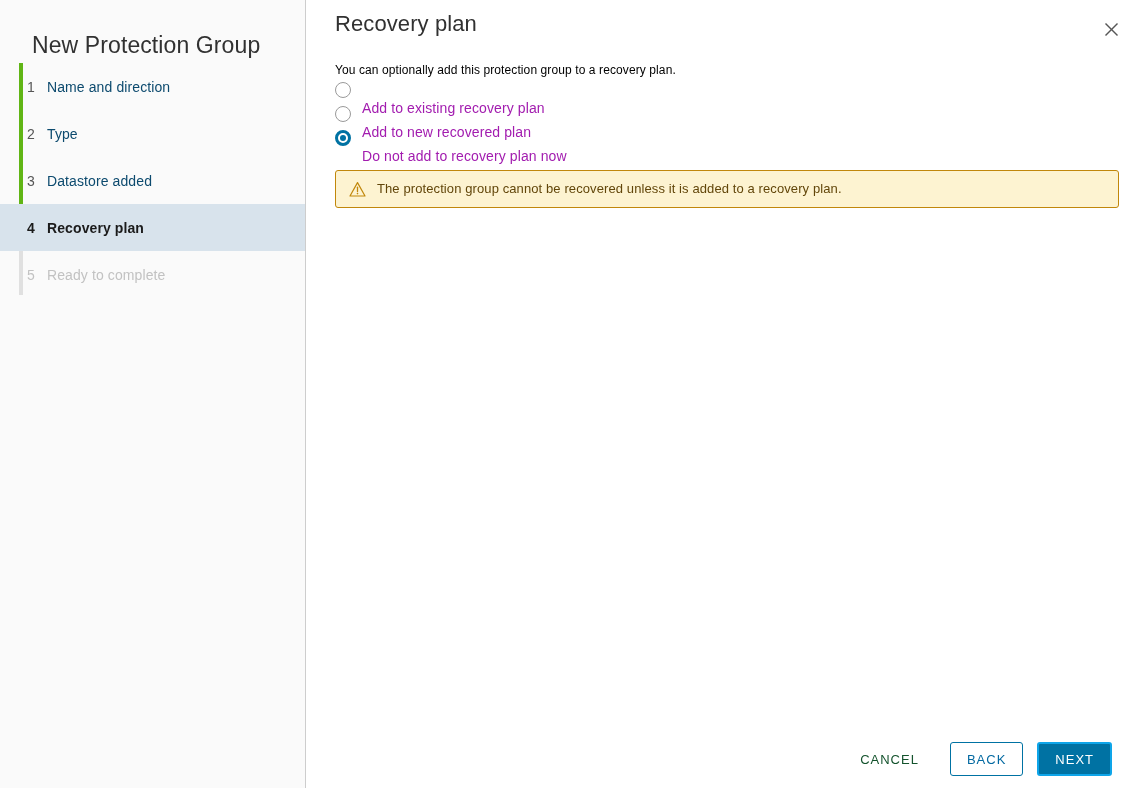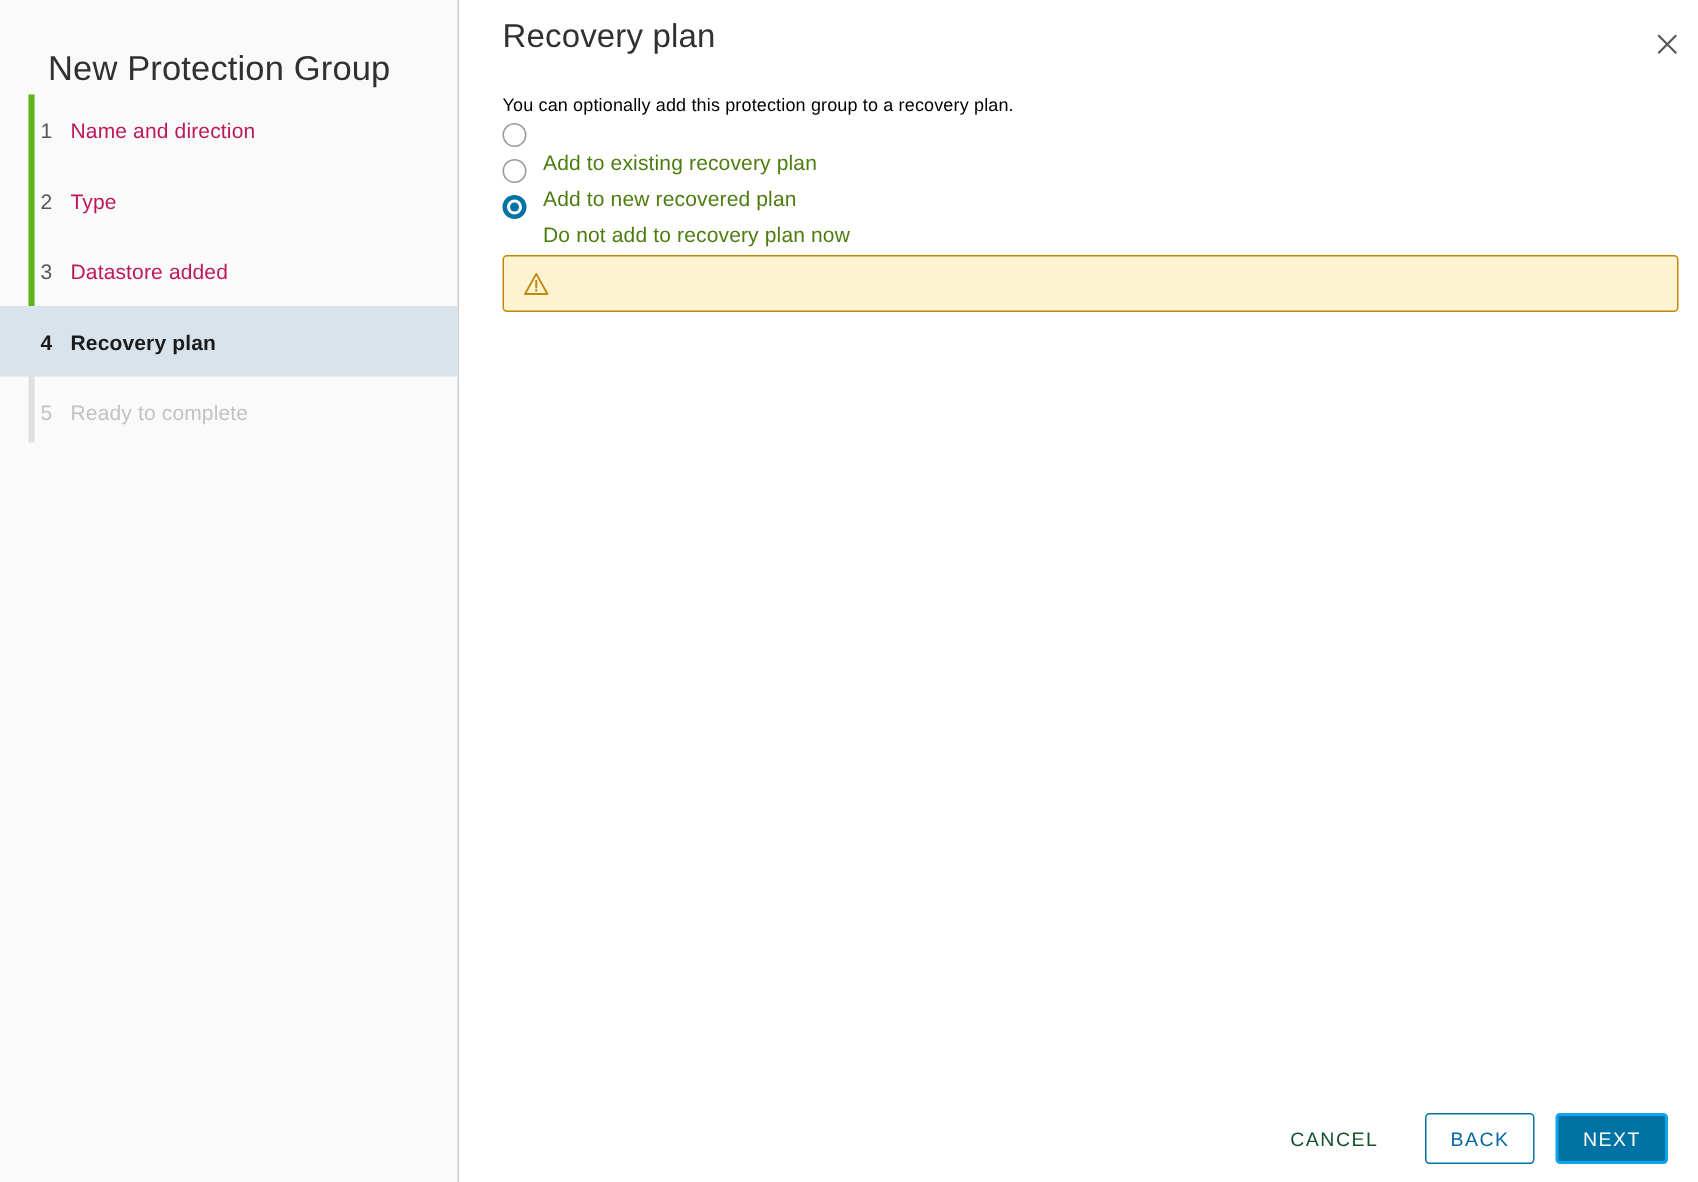--- a/index.html
+++ b/index.html
@@ -93,7 +93,7 @@
   }
   .step .lbl {
     font-size: 14px;
-    color: #be185d;
+    color: #0c4a6e;
     letter-spacing: 0.1px;
   }
 

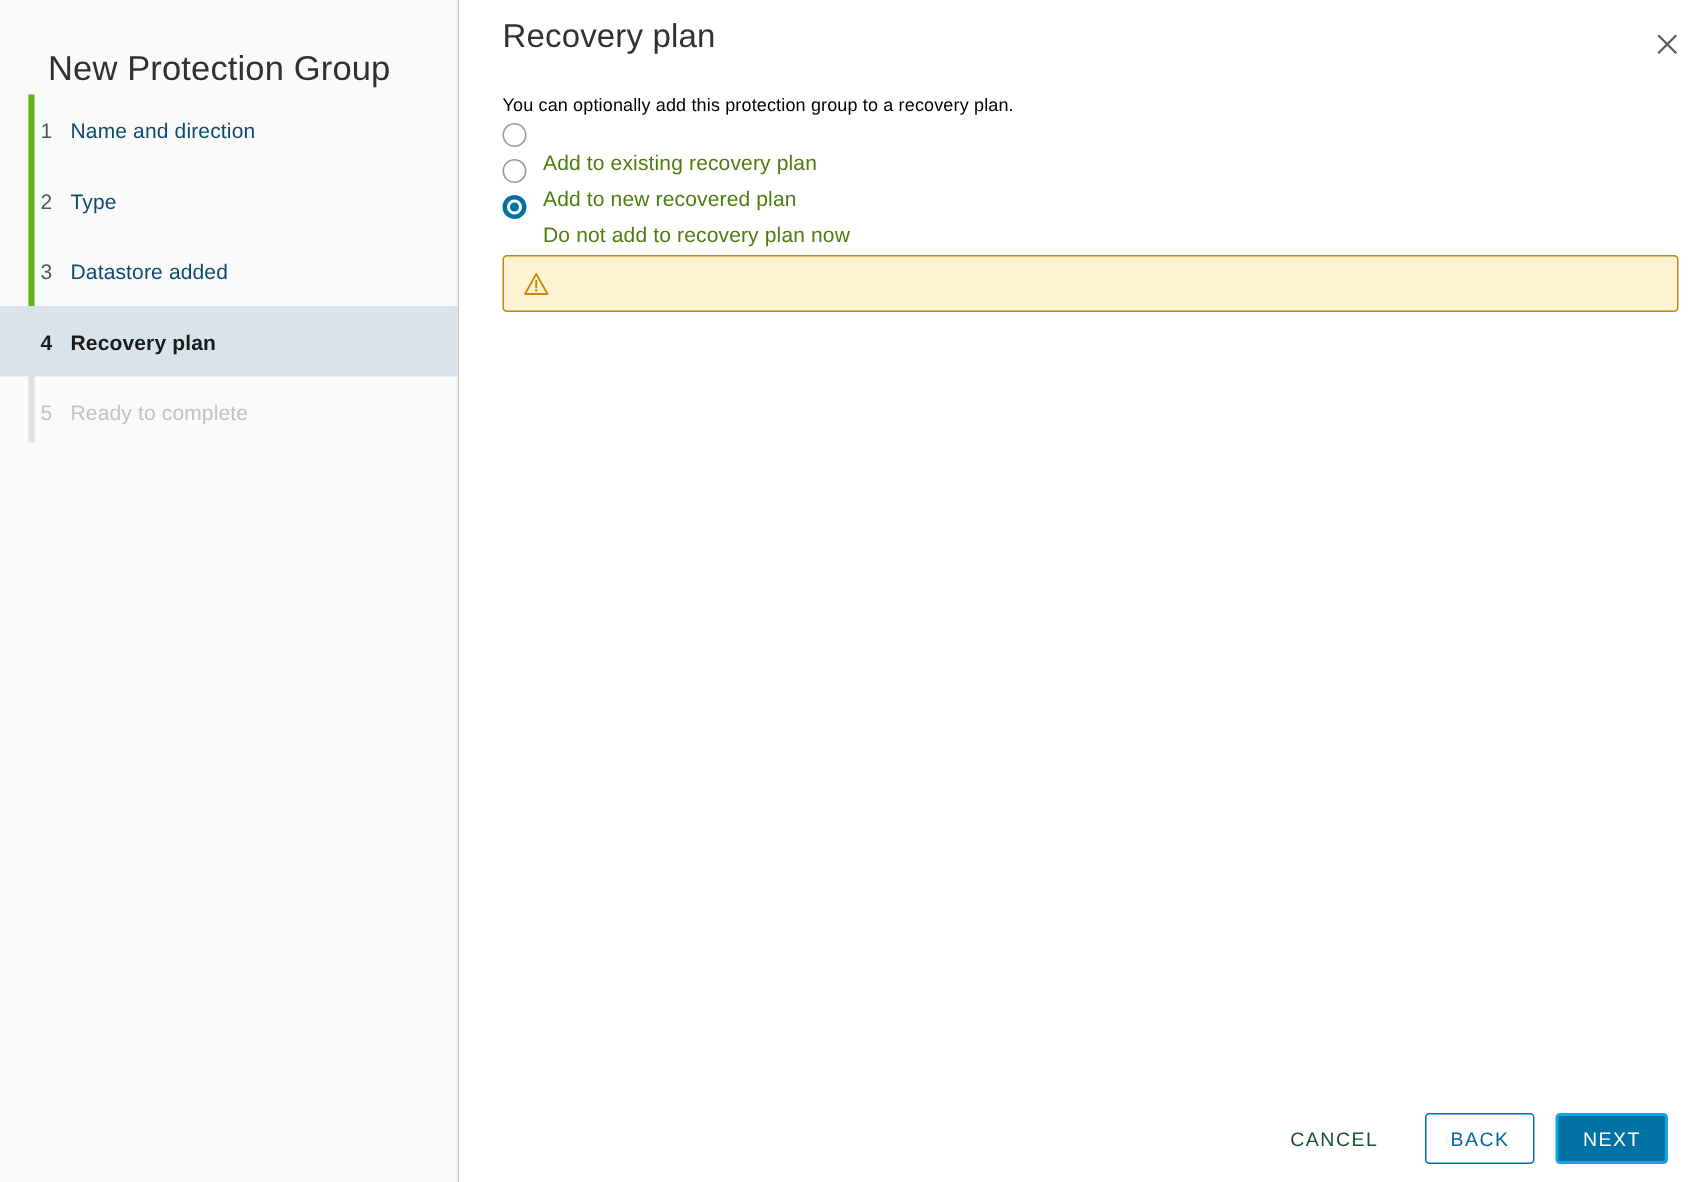--- a/index.html
+++ b/index.html
@@ -206,7 +206,7 @@
 
   .radio-label {
     font-size: 14px;
-    color: #4d7c0f;
+    color: #a21caf;
     letter-spacing: 0.1px;
     line-height: 18px;
     white-space: nowrap;

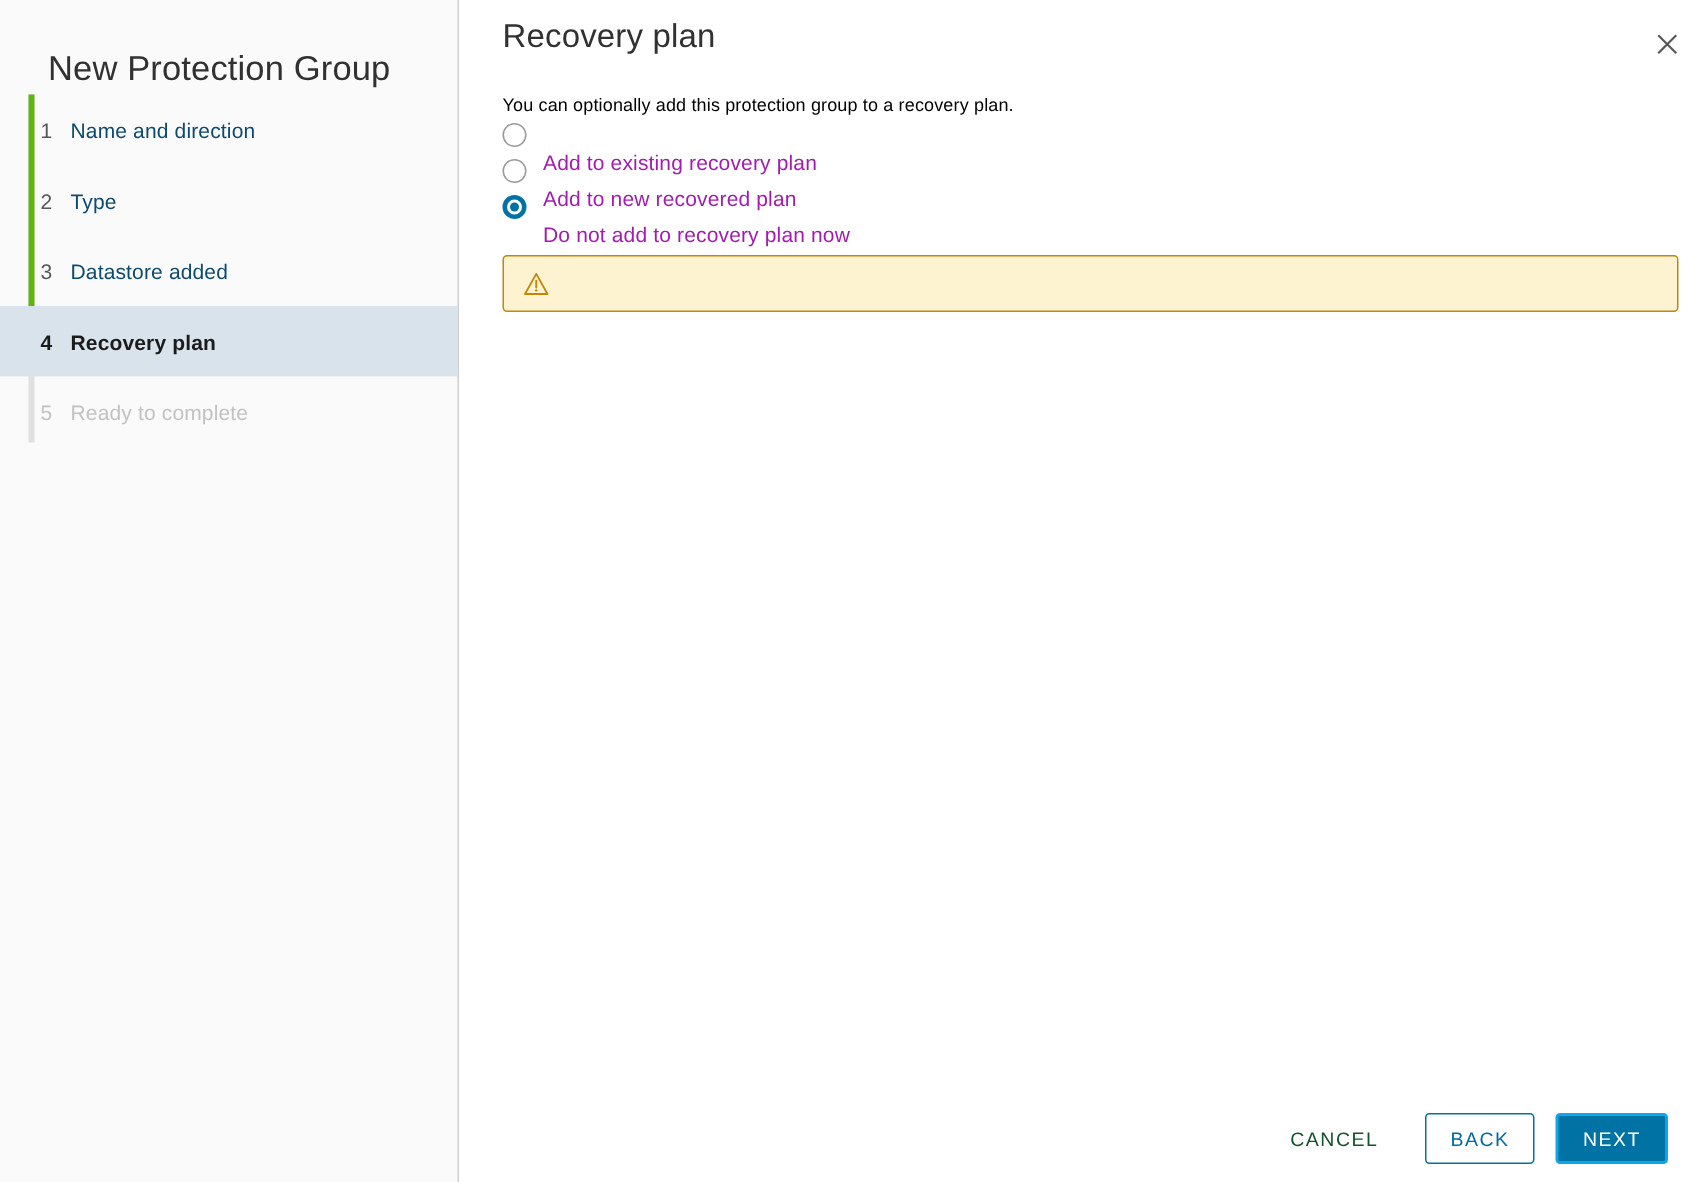--- a/index.html
+++ b/index.html
@@ -374,6 +374,7 @@
           <circle cx="8.5" cy="12.6" r="0.8" fill="#c1870b"></circle>
         </svg>
       </span>
+      <span class="alert-text">The protection group cannot be recovered unless it is added to a recovery plan.</span>
     </div>
 
     <div class="footer">

